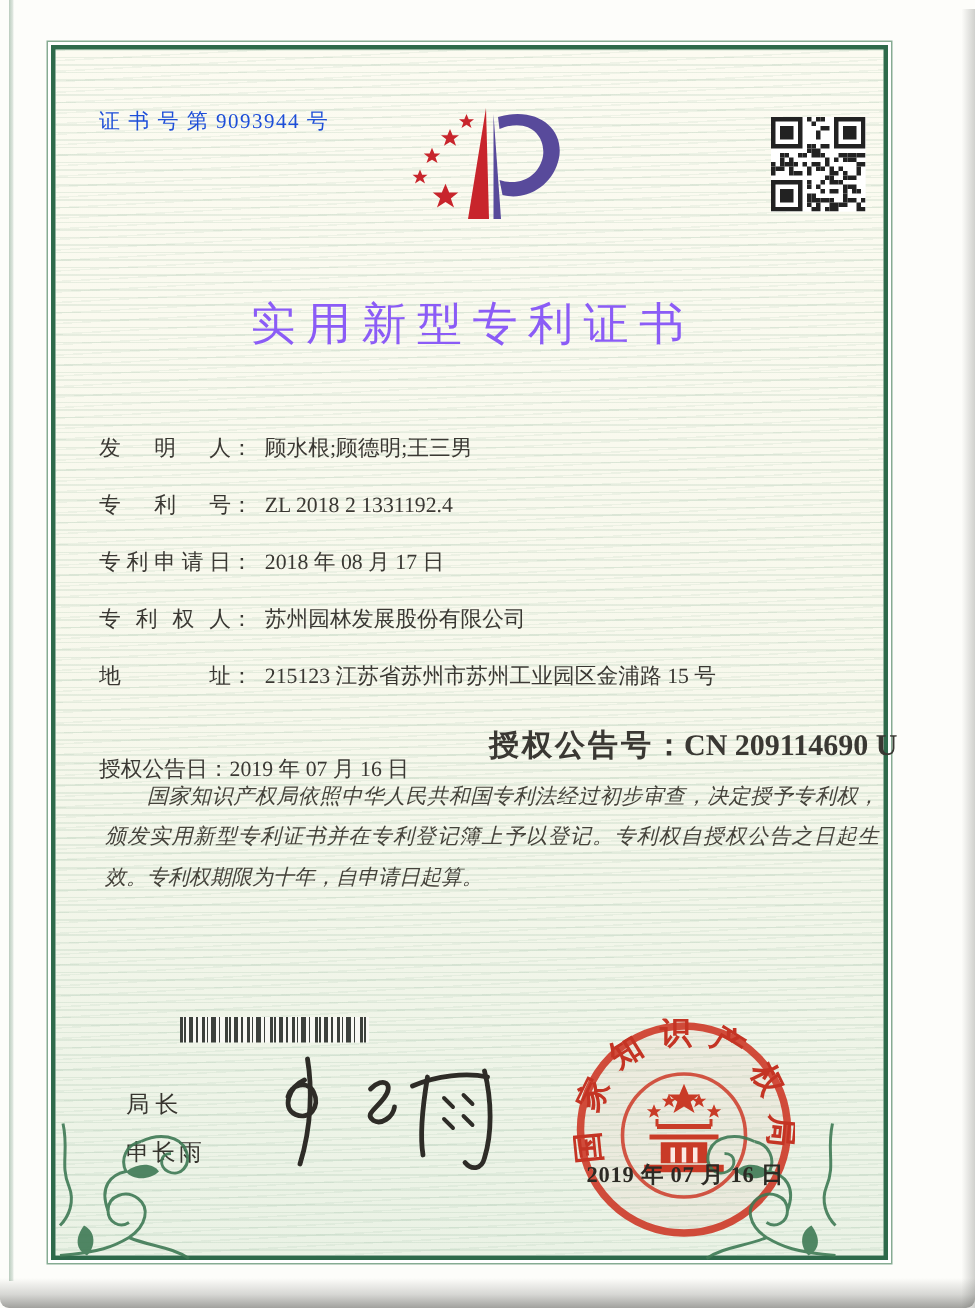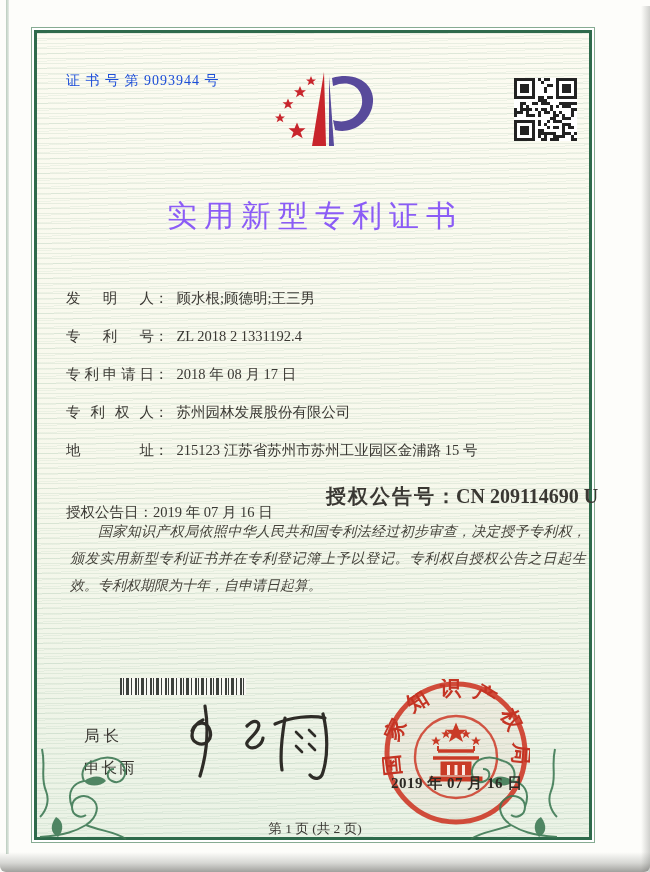--- a/index.html
+++ b/index.html
@@ -287,7 +287,6 @@
   </div>
   <div class="abs seal-date">2019 年 07 月 16 日</div>
 
-  <div class="abs footer">第 1 页 (共 2 页)</div>
 
   <div class="abs orn" style="left:36px;top:747px">
     <svg width="112" height="94" viewBox="0 0 112 94" stroke="#3f7a55" stroke-width="2" fill="none" opacity="0.9">

